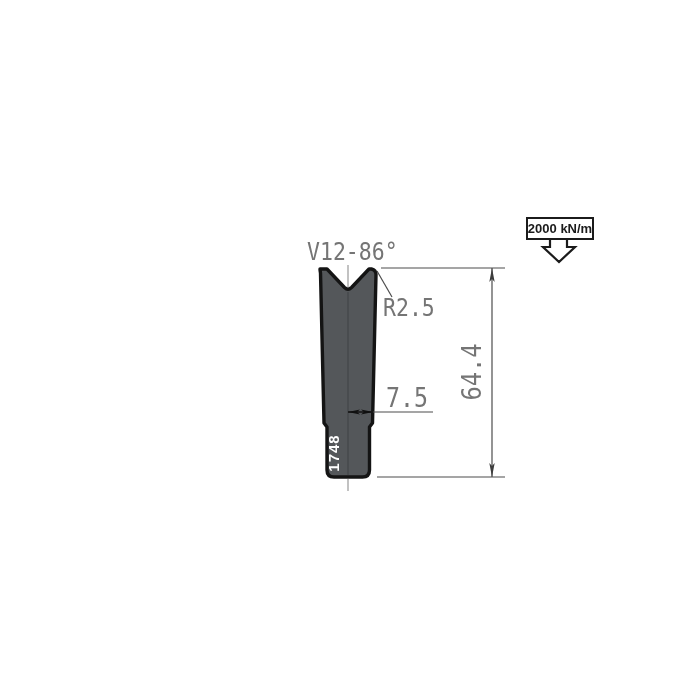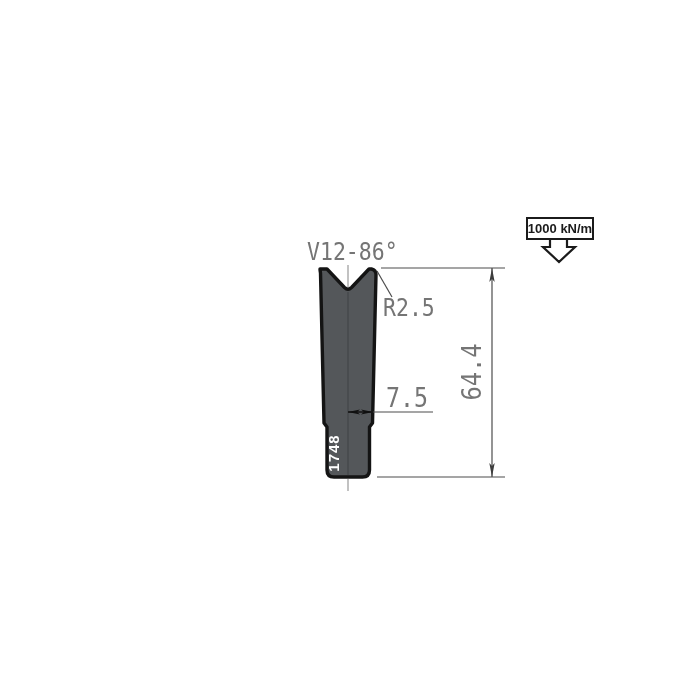--- a/index.html
+++ b/index.html
@@ -102,7 +102,7 @@
   <div class="part-number">1748</div>
 
   <div class="force-box">
-    <span>1000 kN/m</span>
+    <span>2000 kN/m</span>
   </div>
 
 </div>

